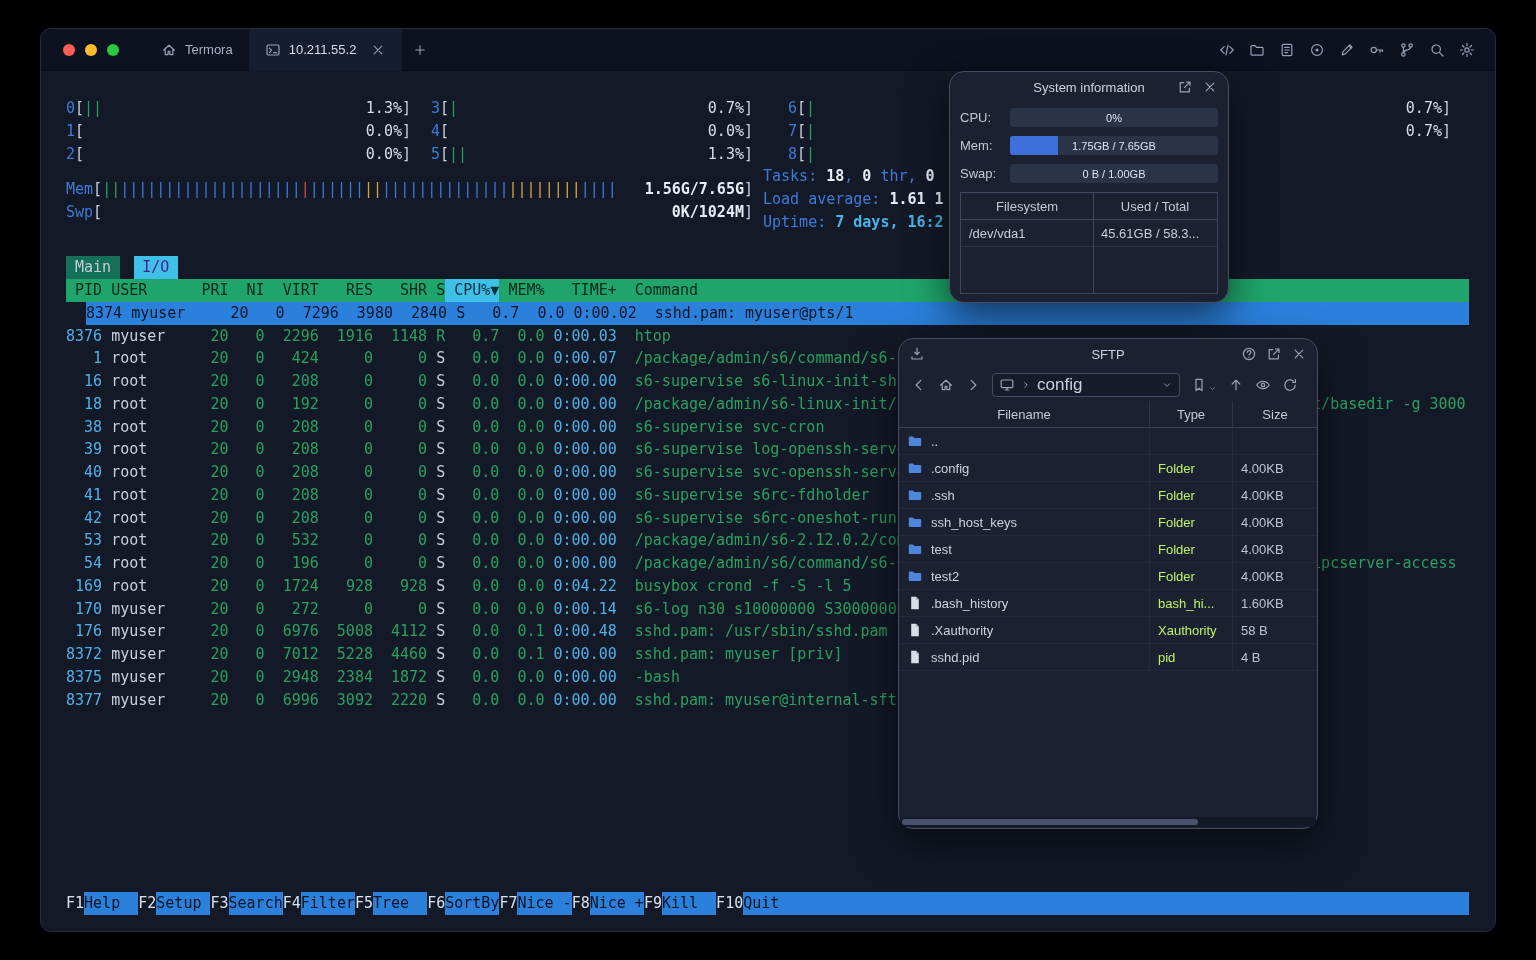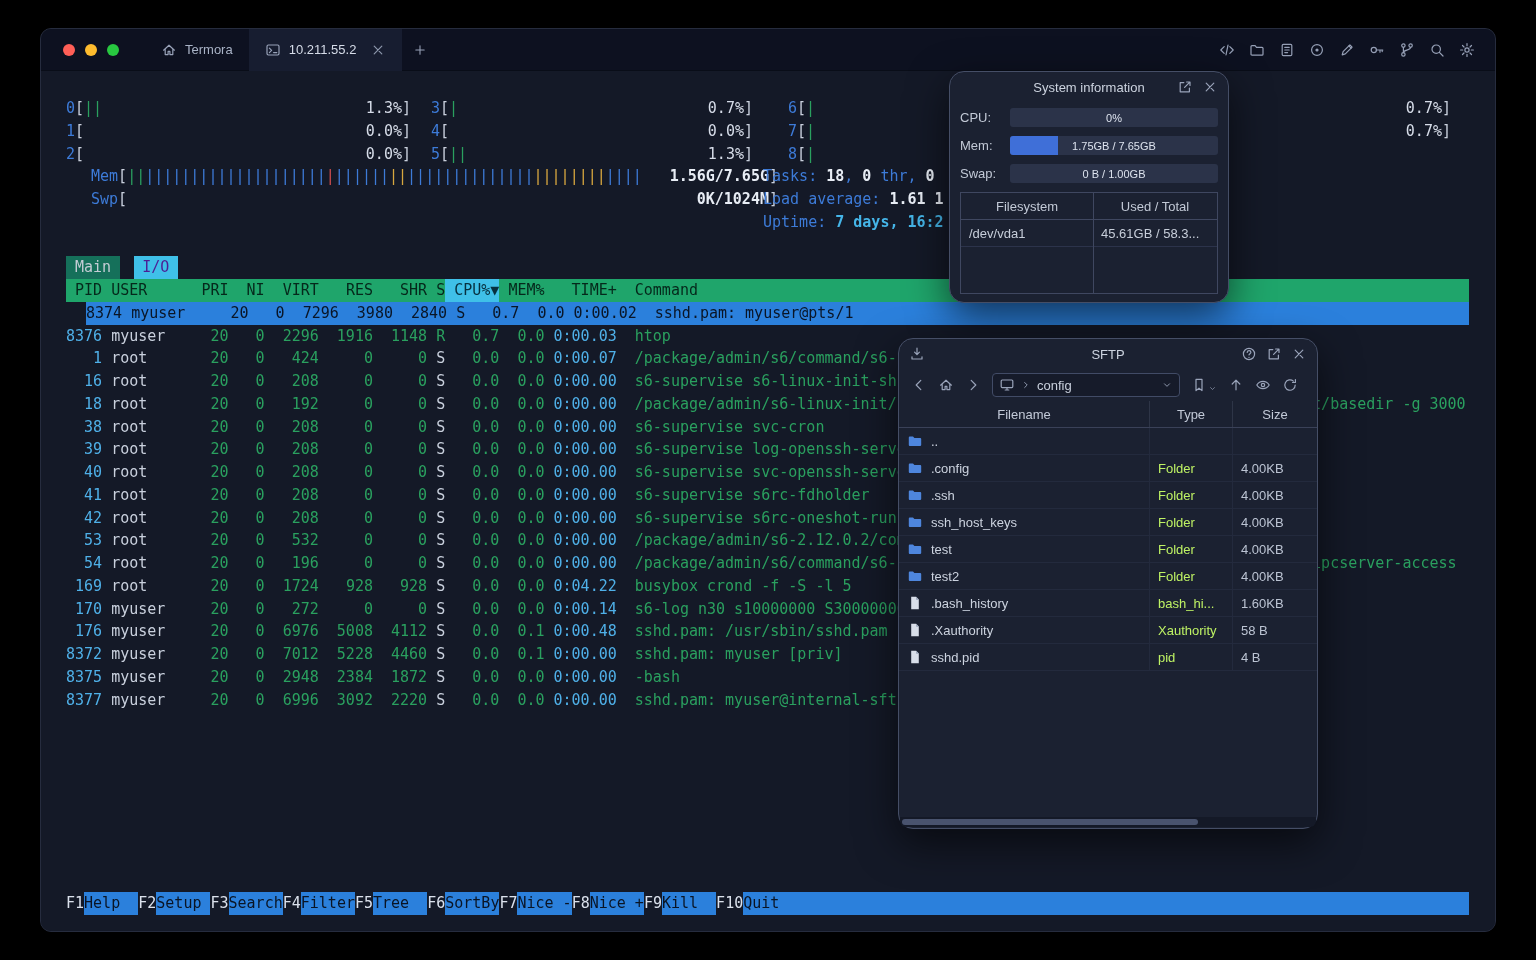--- a/index.html
+++ b/index.html
@@ -38,7 +38,7 @@
   .m-c0{left:0;width:345px;}
   .m-c1{left:365px;width:322px;}
   .m-c2{left:722px;width:663px;}
-  .memmeter{position:absolute;left:0;top:0;width:687px;display:flex;white-space:pre;margin-left:25px;}
+  .memmeter{position:absolute;left:0;top:13px;width:687px;display:flex;white-space:pre;}
   .memmeter .bars{flex:1;overflow:hidden;}
   .memmeter .mval{color:#e8edf5;font-weight:bold;}
   .linetxt{position:absolute;left:697px;top:0;white-space:pre;}

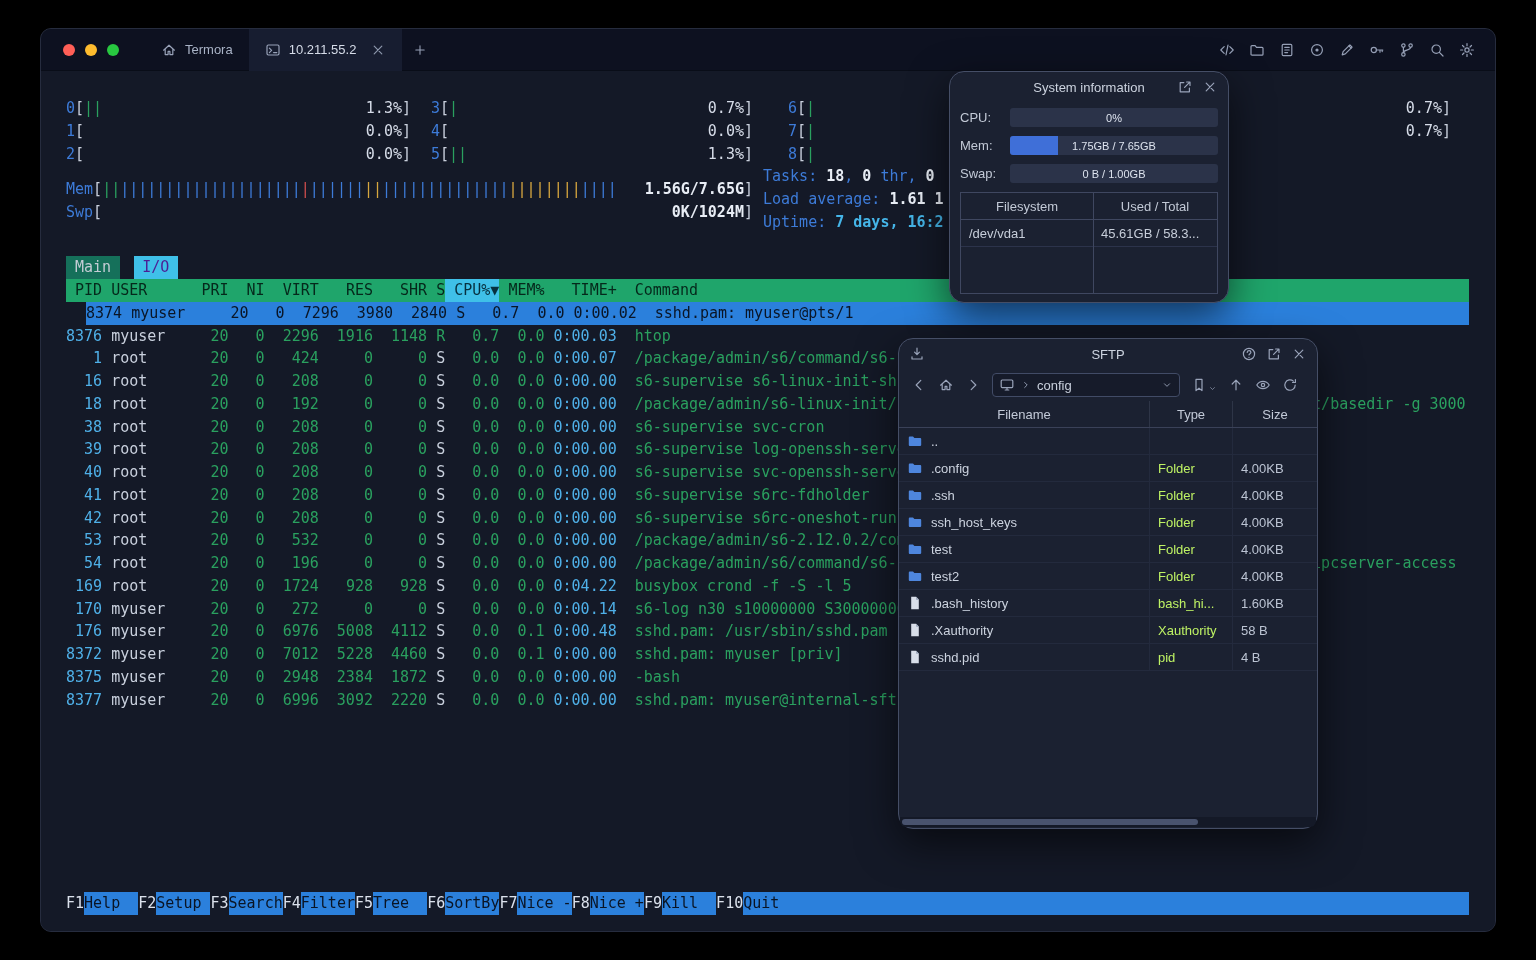--- a/index.html
+++ b/index.html
@@ -96,7 +96,7 @@
 
   .sftpbar{height:32px;display:flex;align-items:center;gap:11px;padding:0 12px;color:#9aa4ba;}
   .crumb{width:188px;height:24px;border:1px solid #414b66;border-radius:4px;background:#161b2a;display:flex;align-items:center;gap:5px;padding:0 6px;}
-  .crumbtext{flex:1;font-size:13px;color:#c9d0dd;}
+  .crumbtext{flex:1;font-size:17px;color:#c9d0dd;}
   .bmk{display:inline-flex;align-items:flex-end;}
   .ftable{position:absolute;left:0;right:0;top:62px;bottom:12px;font-size:13px;overflow:hidden;}
   .fhdr{display:flex;height:27px;line-height:27px;border-bottom:1px solid #3a4158;color:#c3cad8;}

